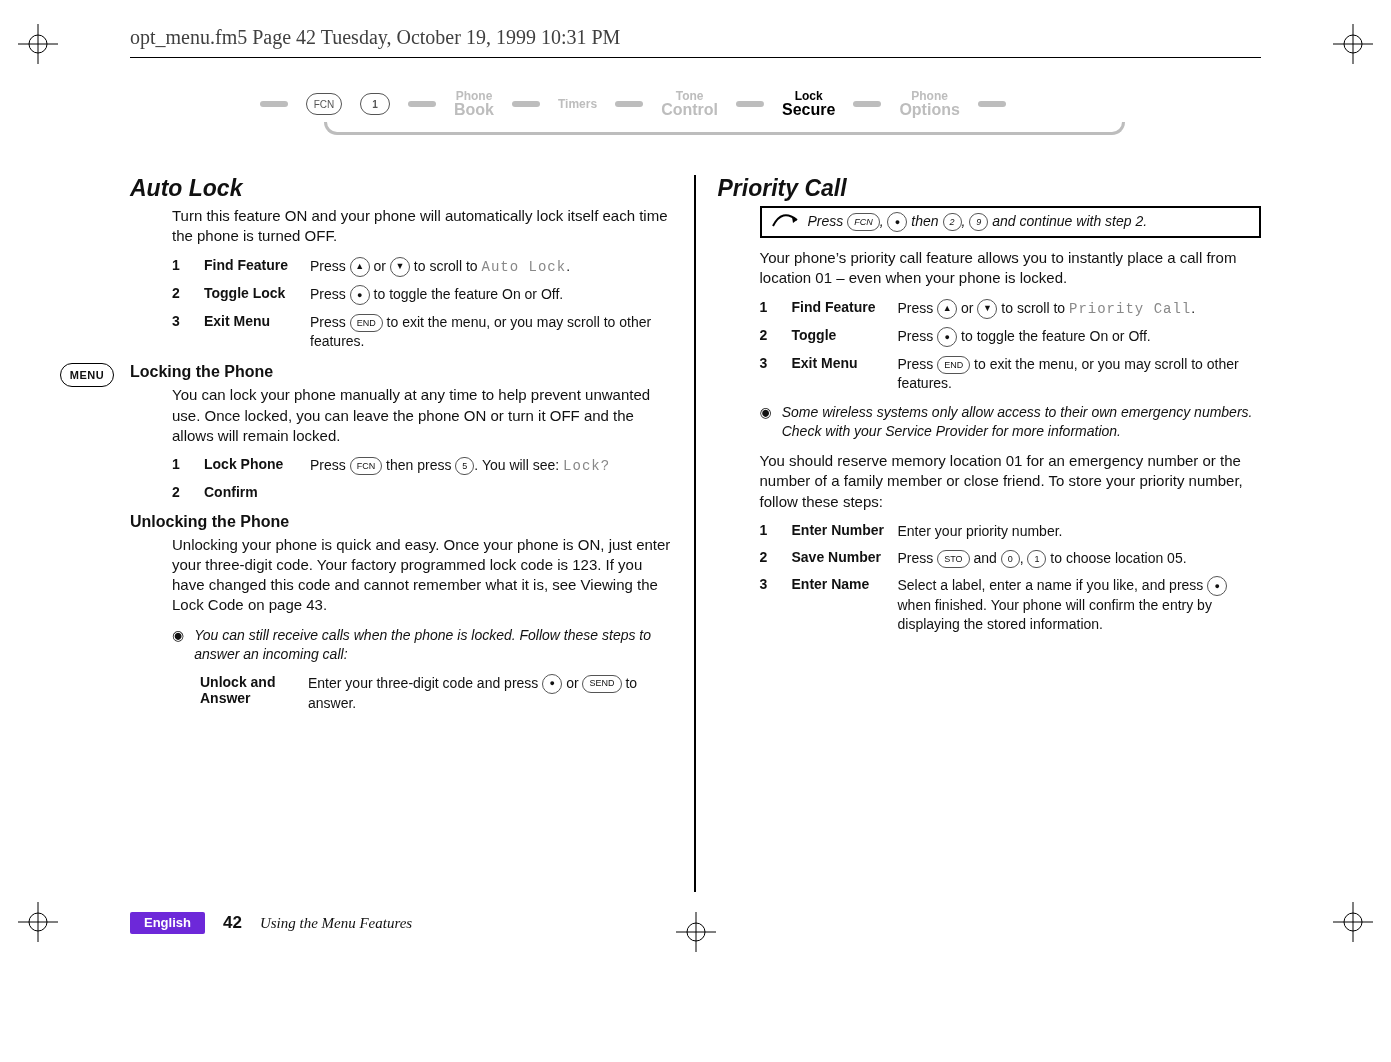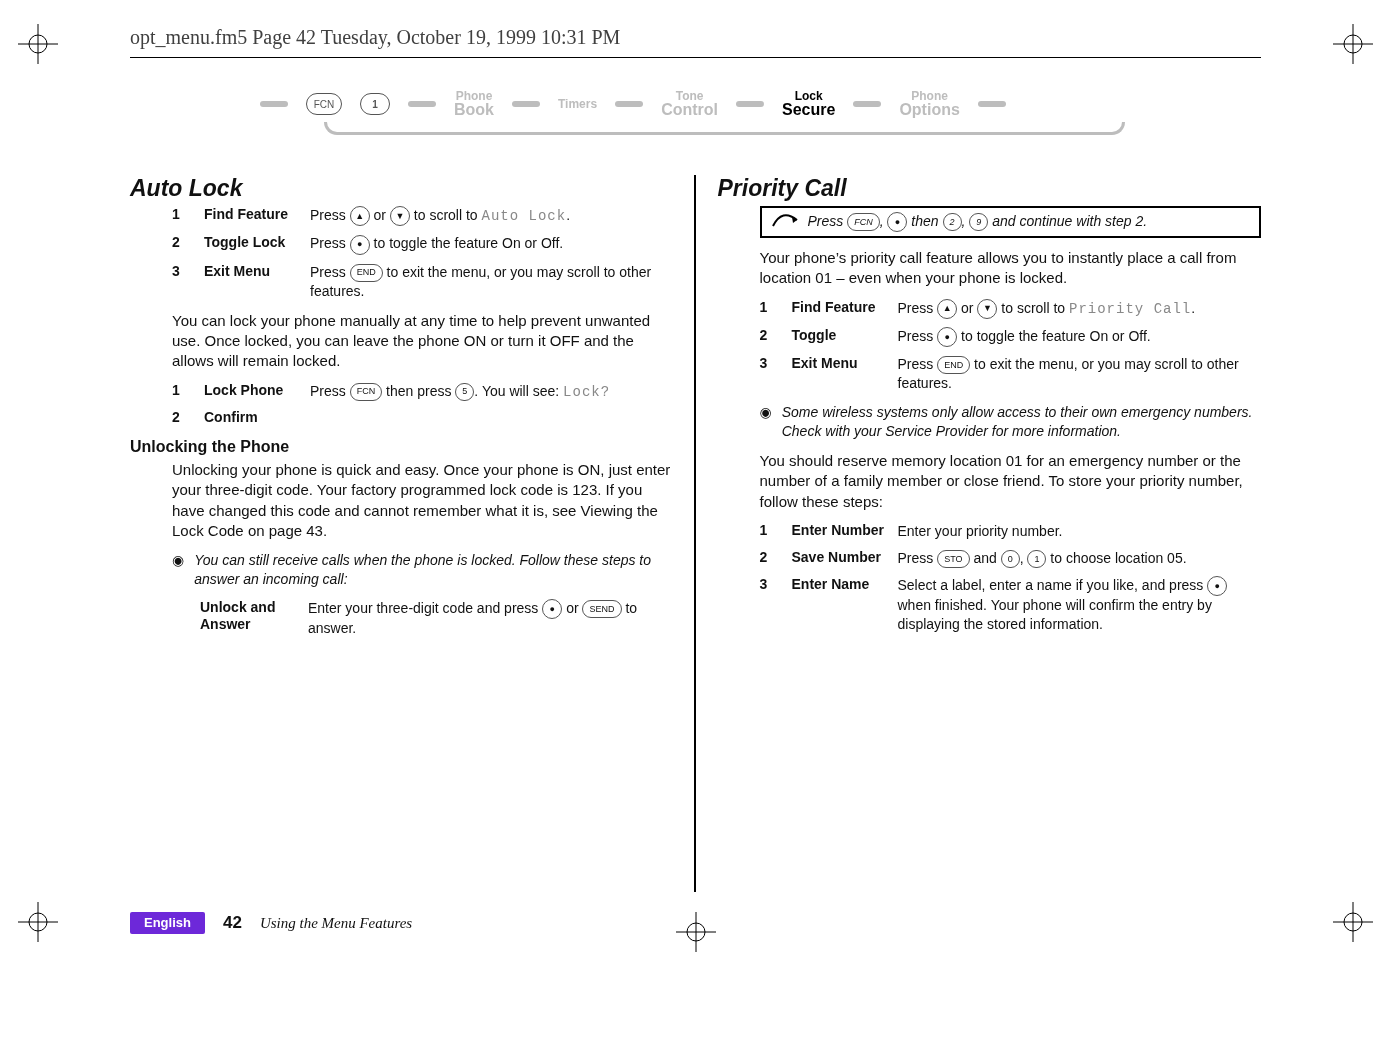--- a/index.html
+++ b/index.html
@@ -139,6 +139,7 @@
 
   <div class="col leftblock">
     <h2 class="section">Auto Lock</h2>
+    <p class="body indent">Turn this feature ON and your phone will automatically lock itself each time the phone is turned OFF.</p>
 
     <div class="steps">
       <div class="stepn">1</div>

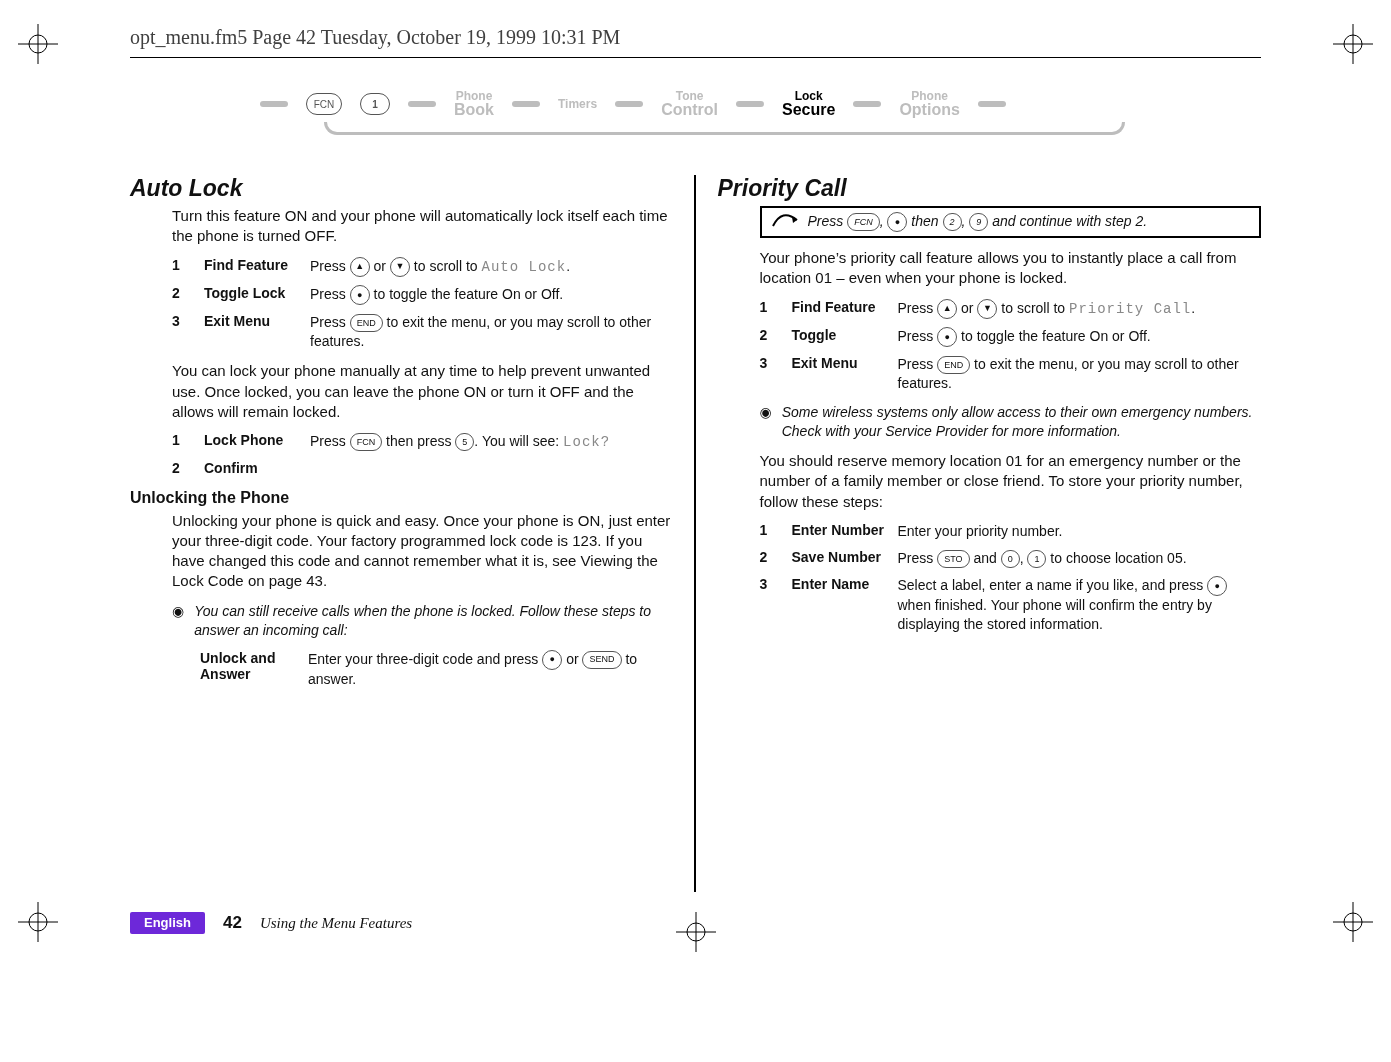--- a/index.html
+++ b/index.html
@@ -161,6 +161,10 @@
       </div>
     </div>
 
+    <div style="position:relative;">
+      <span class="menu-badge">MENU</span>
+      <h3 class="sub">Locking the Phone</h3>
+    </div>
     <p class="body indent">You can lock your phone manually at any time to help prevent unwanted use. Once locked, you can leave the phone ON or turn it OFF and the allows will remain locked.</p>
 
     <div class="steps">

